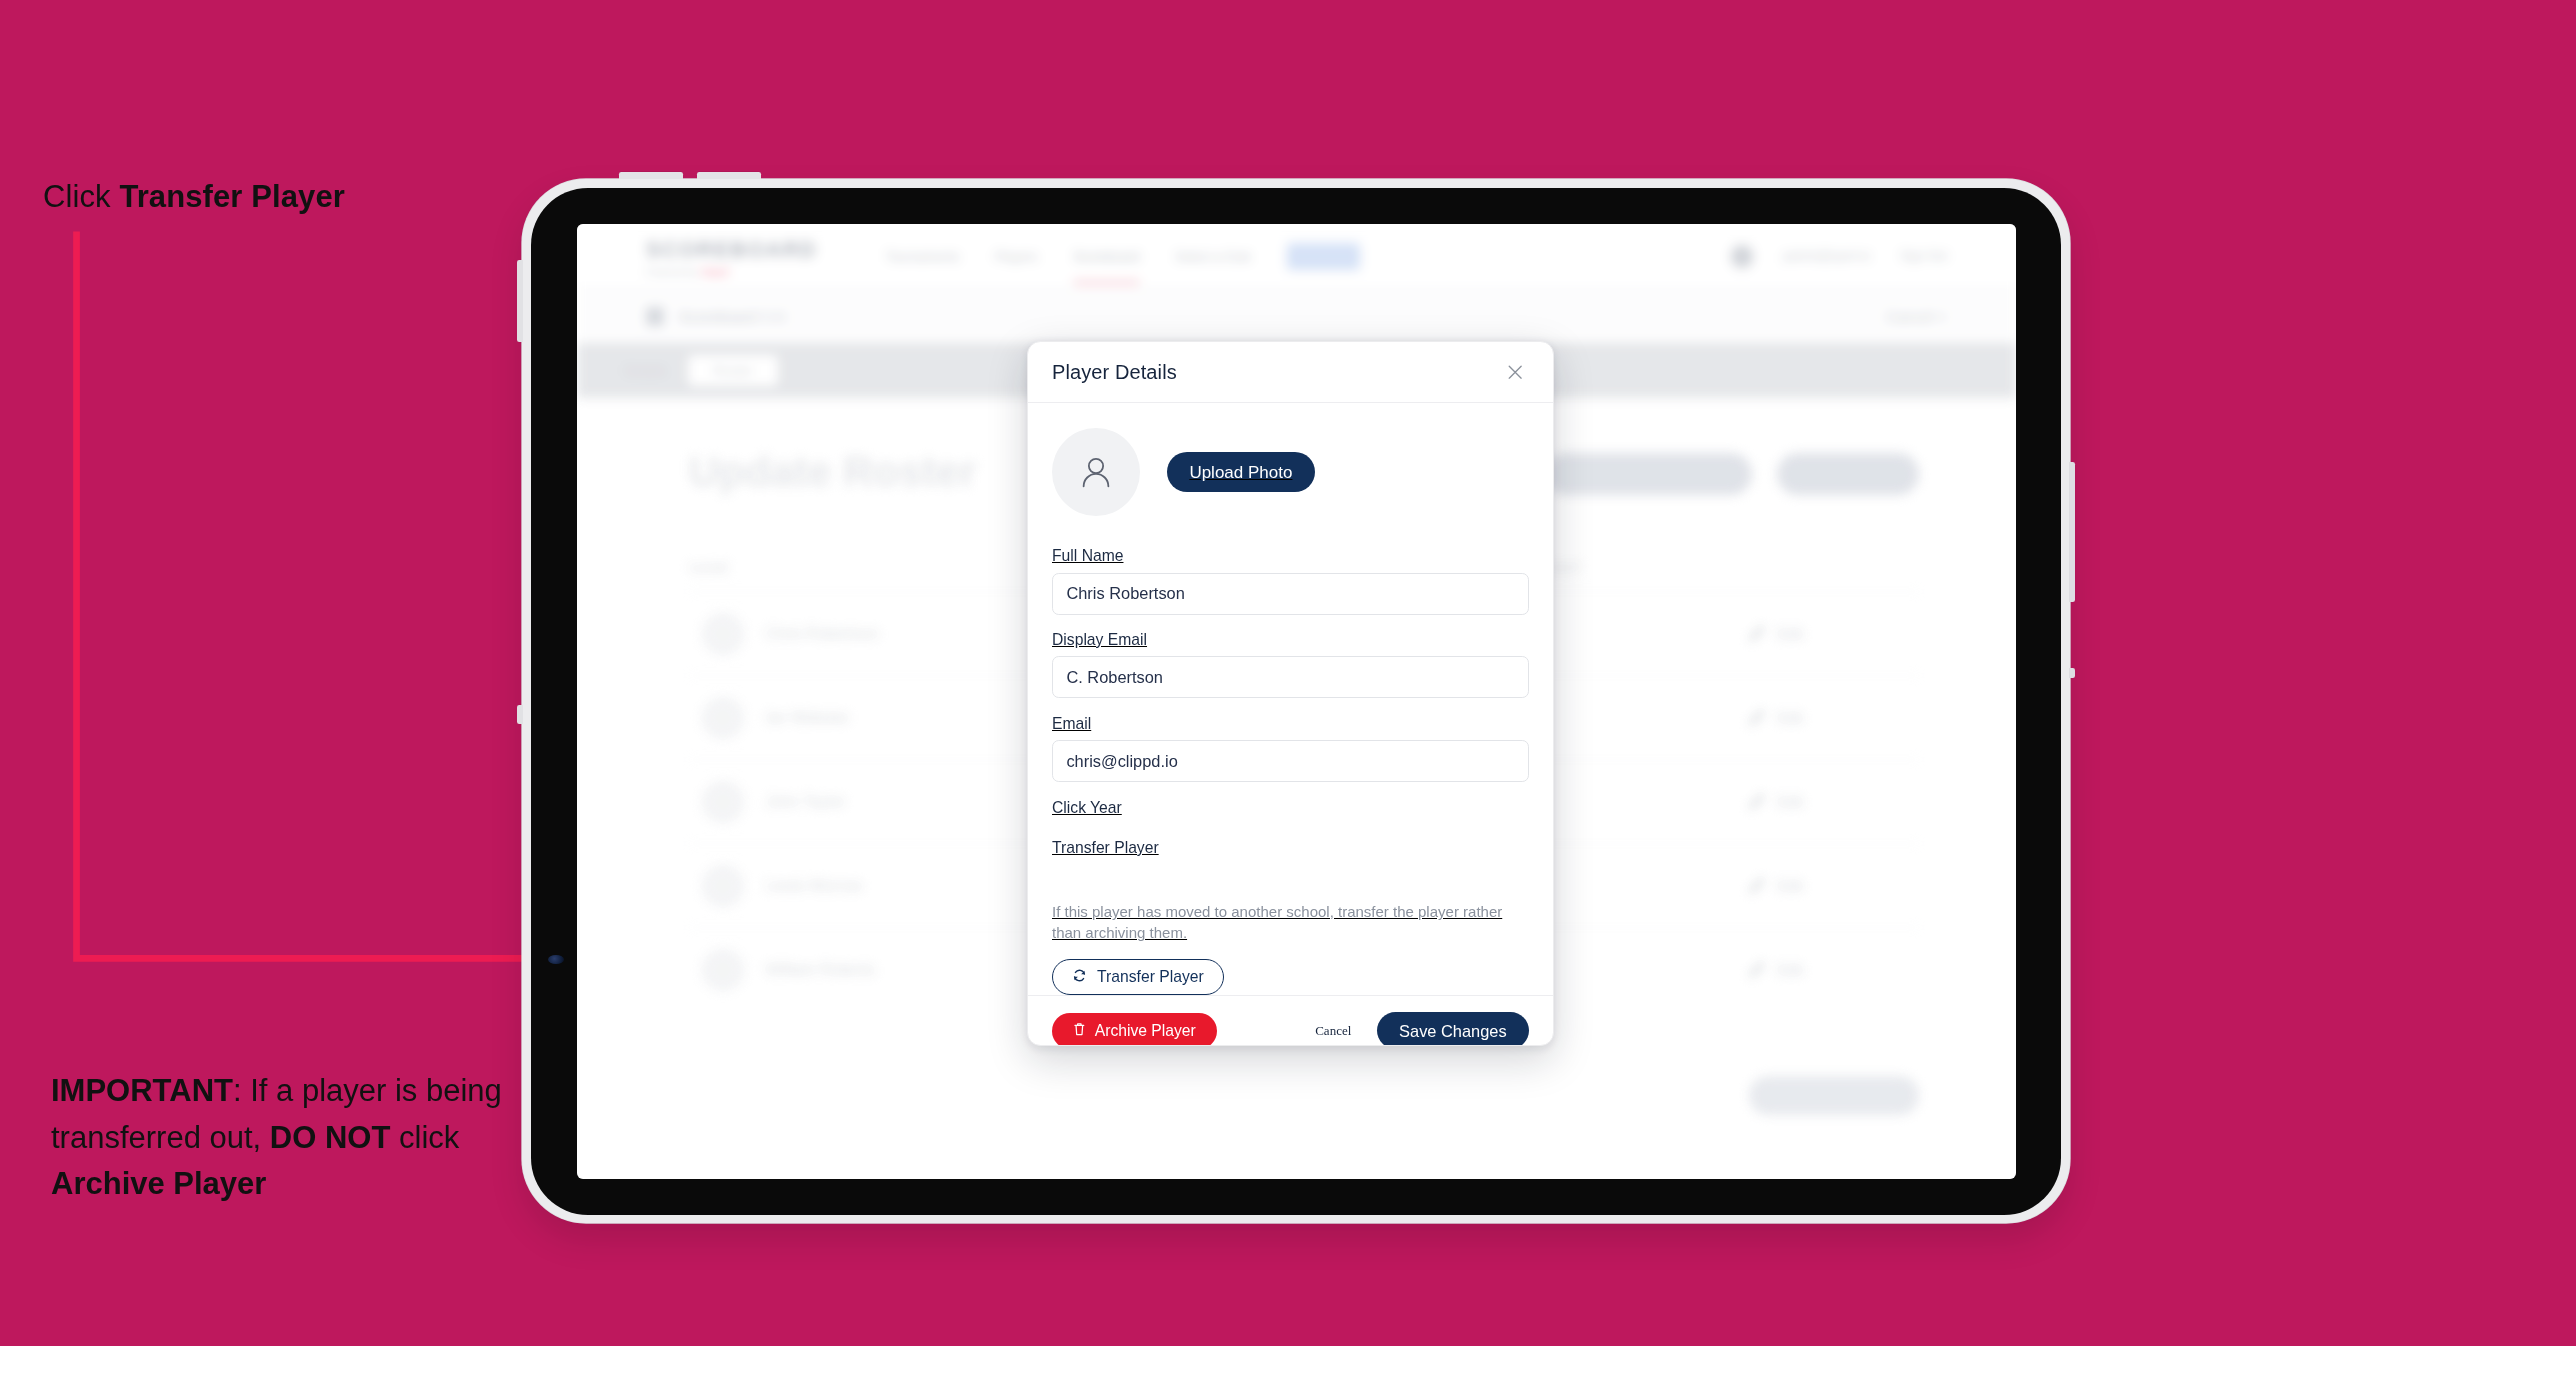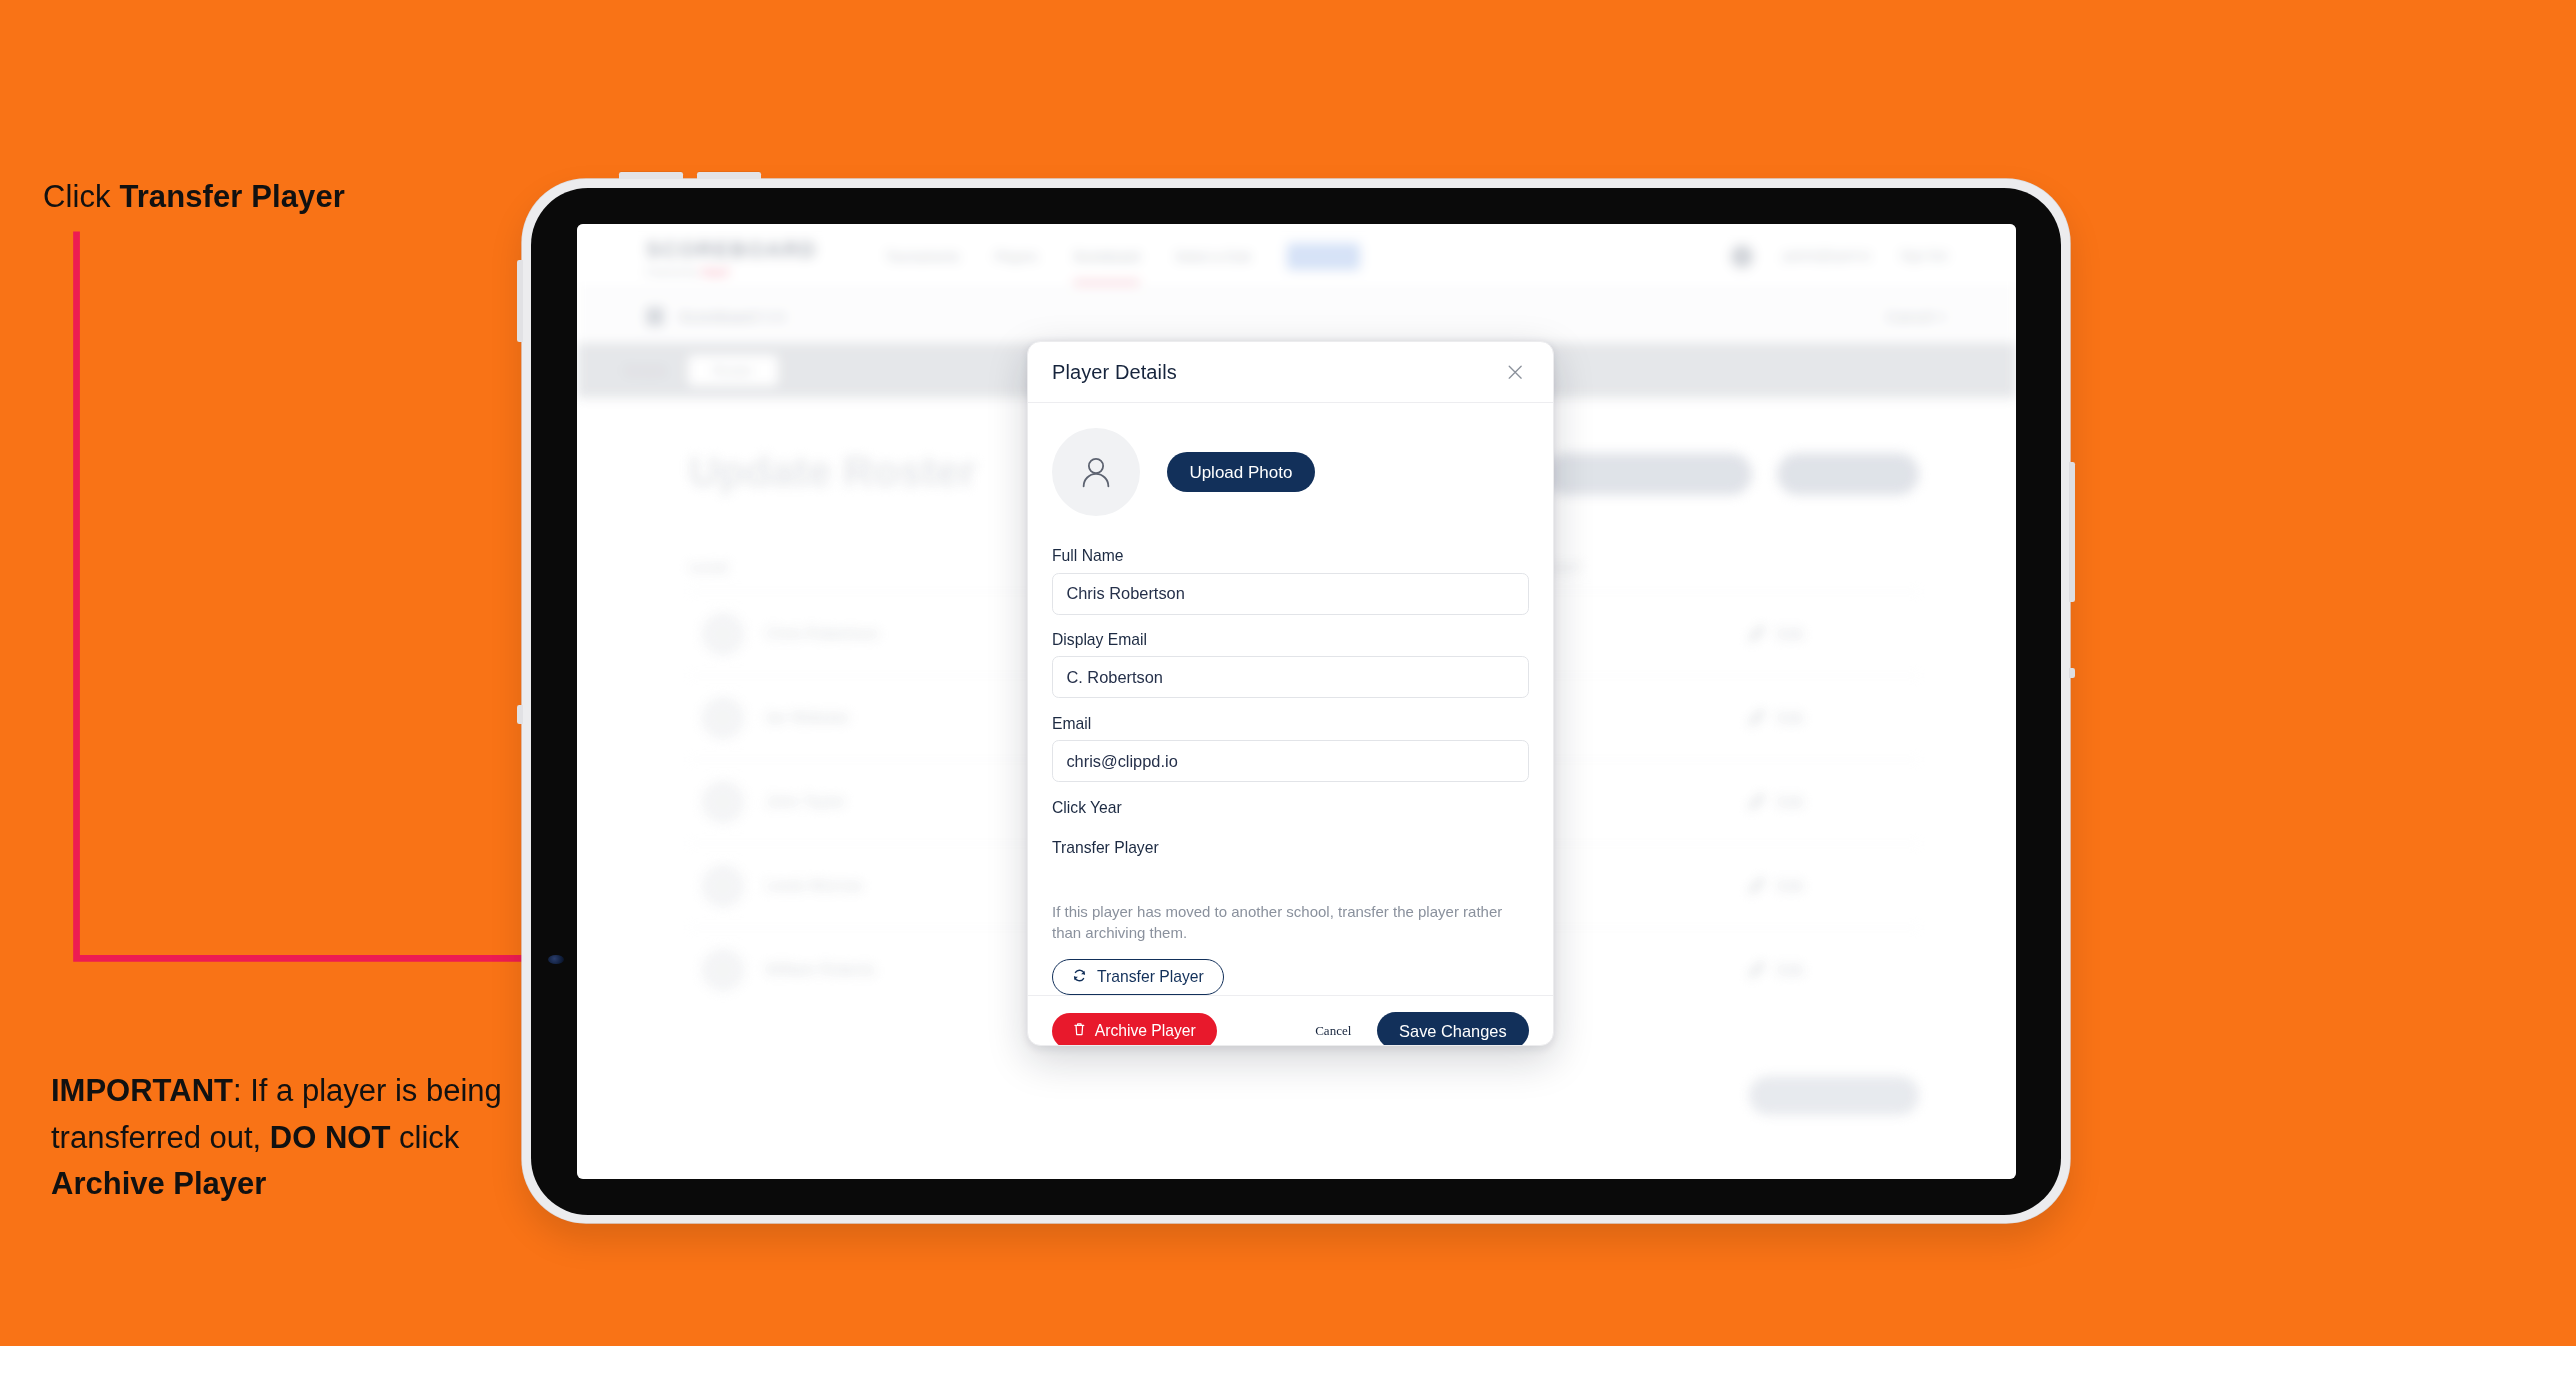--- a/index.html
+++ b/index.html
@@ -9,7 +9,7 @@
     font-family: "Liberation Sans", sans-serif;
     overflow: hidden;
   }
-  #root { position: relative; width: 2576px; height: 1346px; background:#f97316; }
+  #root { position: relative; width: 2576px; height: 1346px; background:#be185d; }
 
   
   .anno-top {

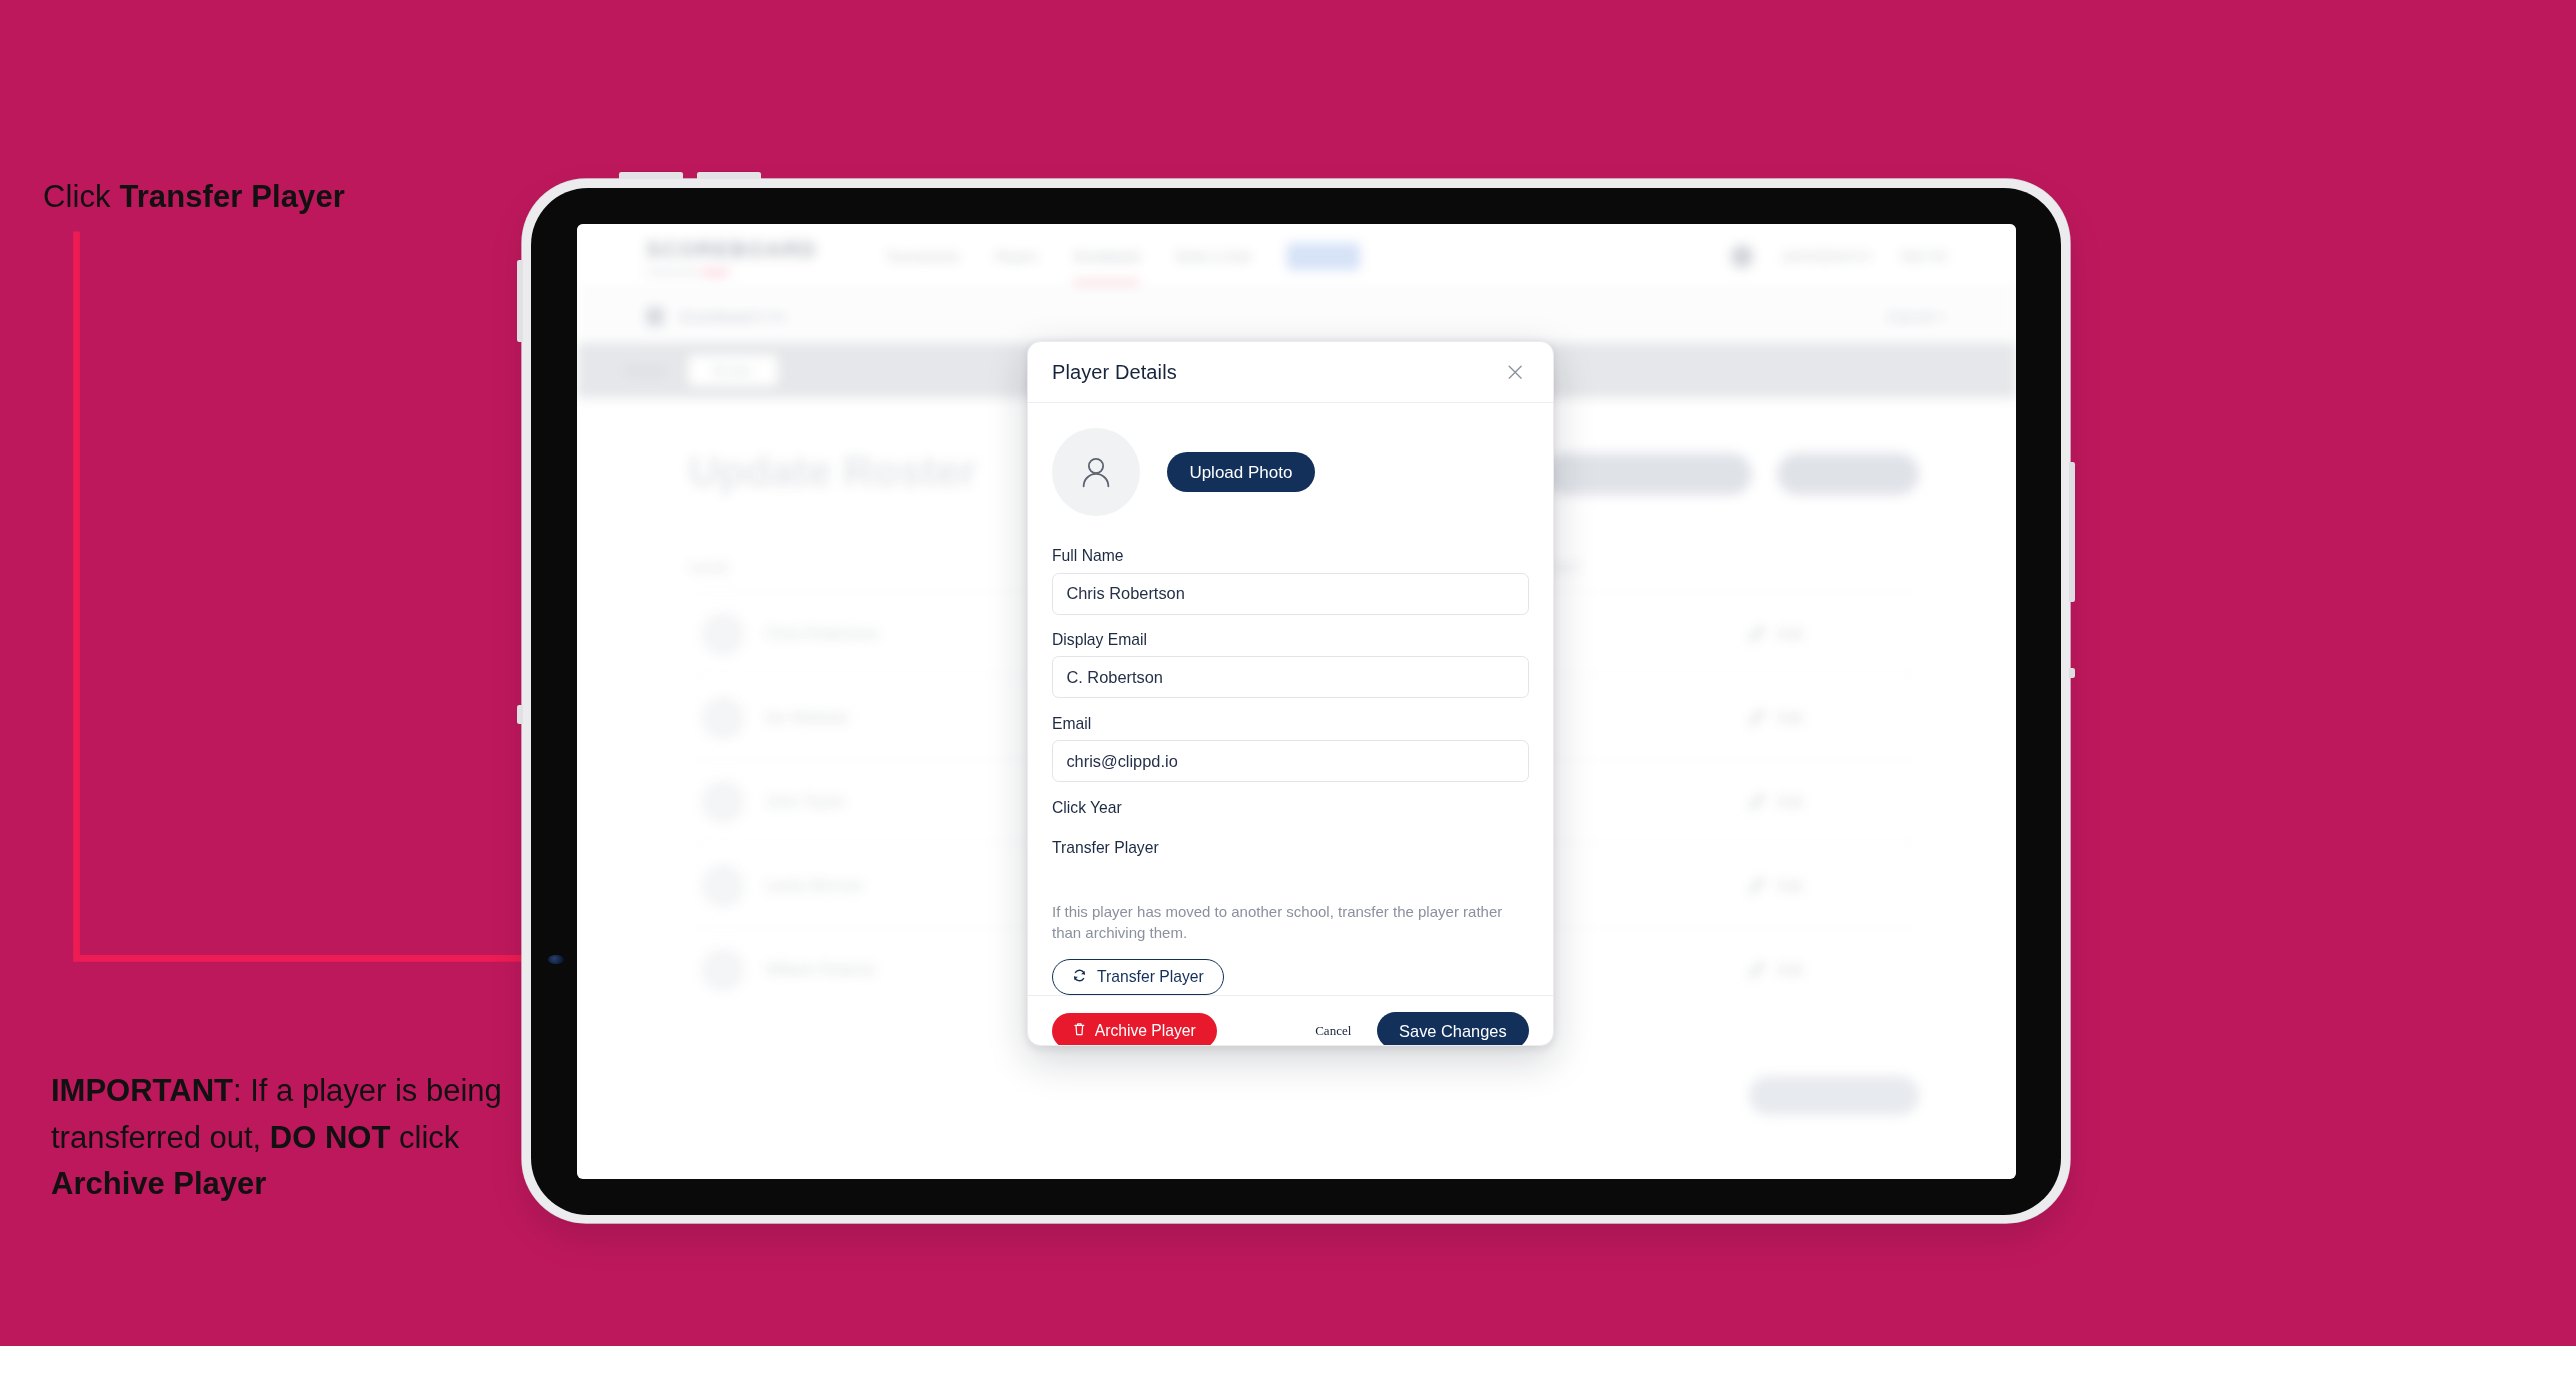--- a/index.html
+++ b/index.html
@@ -132,7 +132,7 @@
                  justify-content:center; cursor:pointer; color:#8b919b; }
   .modal-close svg { display:block; }
 
-  .modal-body { flex:1 1 auto; padding: 25px 24px 0 24px; }
+  .modal-body { flex:1 1 auto; padding: 25px 24px 0 24px; text-decoration: underline; }
 
   .avatar-row { display:flex; align-items:center; gap:27px; margin-bottom:31px; }
   .avatar-circle {

